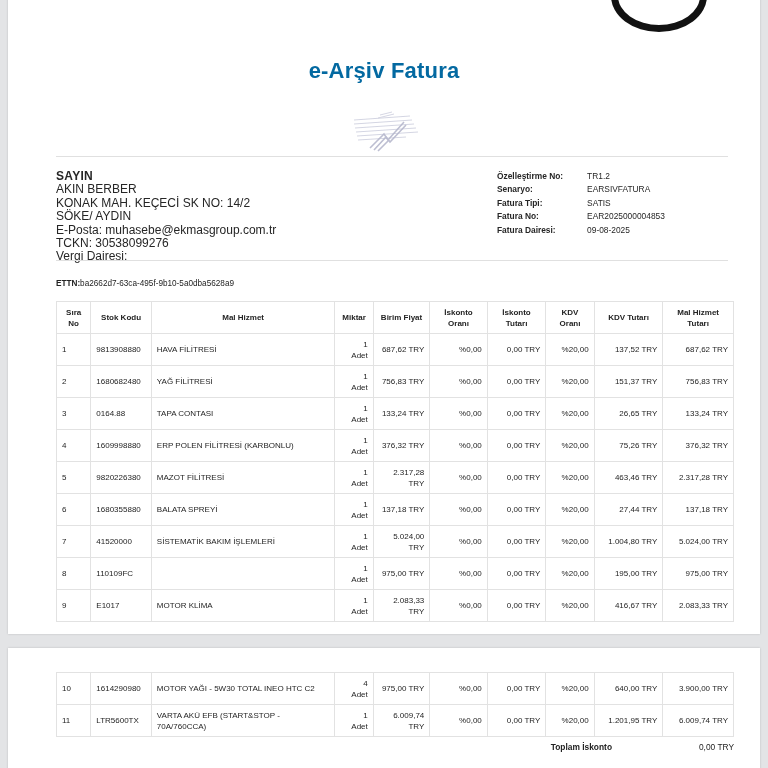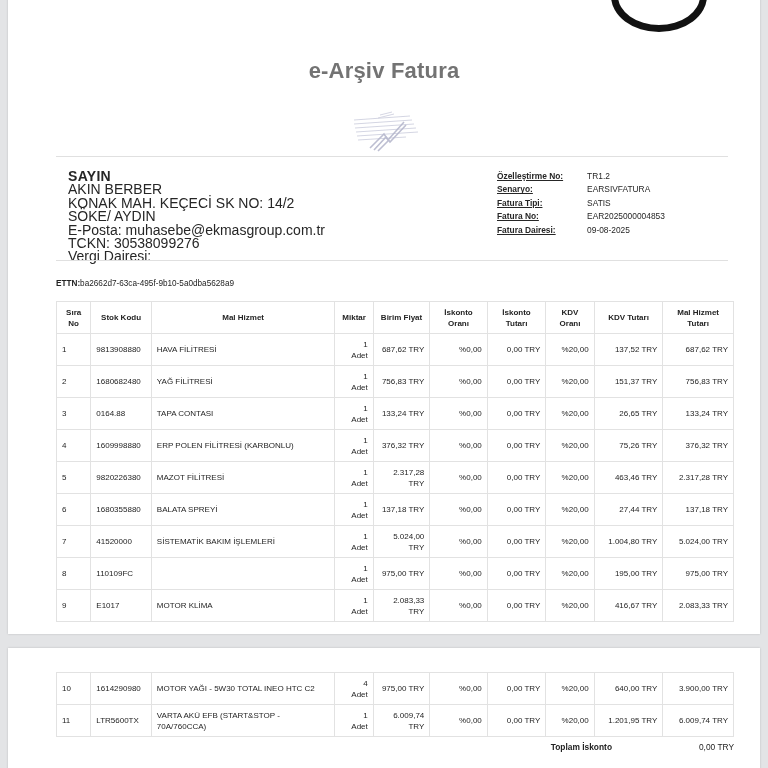--- a/index.html
+++ b/index.html
@@ -47,7 +47,7 @@
     text-align: center;
     font-size: 22px;
     font-weight: bold;
-    color: #737373;
+    color: #0369a1;
     letter-spacing: .2px;
   }
 

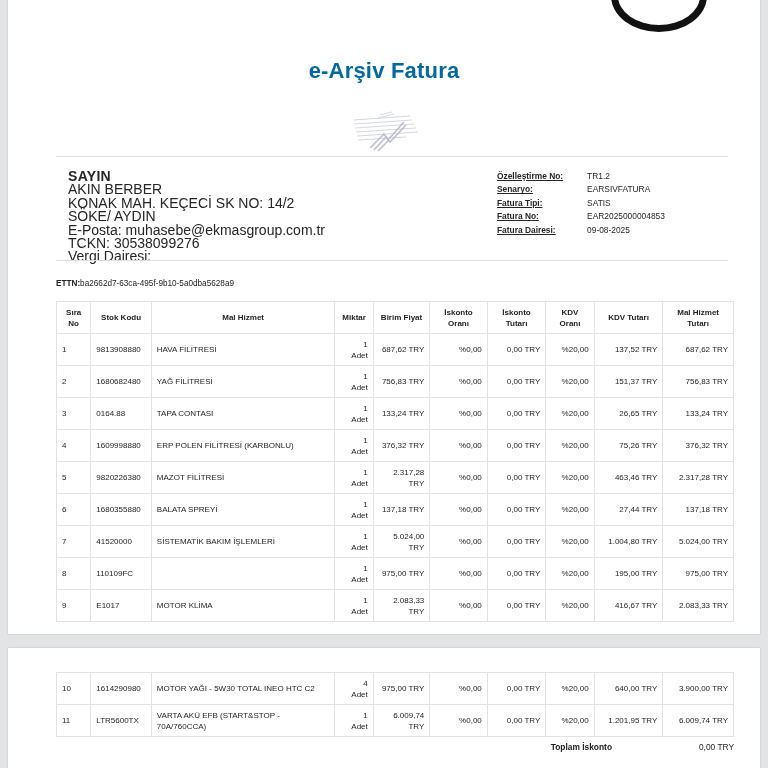--- a/index.html
+++ b/index.html
@@ -64,10 +64,9 @@
   .party {
     position: absolute;
     left: 48px; top: 172px;
-    font-size: 14px;
+    font-size: 12px;
     color: #262626;
     line-height: 13.4px;
-    margin-left: 12px;
   }
   .party .lbl { font-weight: bold; letter-spacing: .3px; }
 

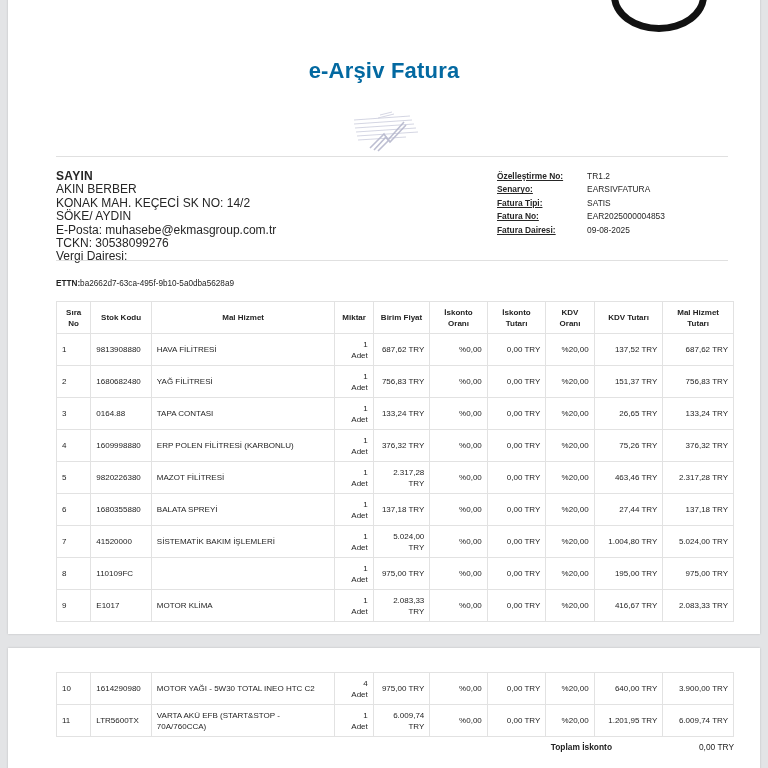--- a/index.html
+++ b/index.html
@@ -79,7 +79,7 @@
   }
   .meta table { border-collapse: collapse; }
   .meta td { padding: 0; vertical-align: top; font-size: 8.4px; line-height: 13.4px; }
-  .meta td.k { font-weight: bold; padding-right: 24px; white-space: nowrap; text-decoration: underline; }
+  .meta td.k { font-weight: bold; padding-right: 24px; white-space: nowrap; }
 
   .ettn {
     position: absolute;

